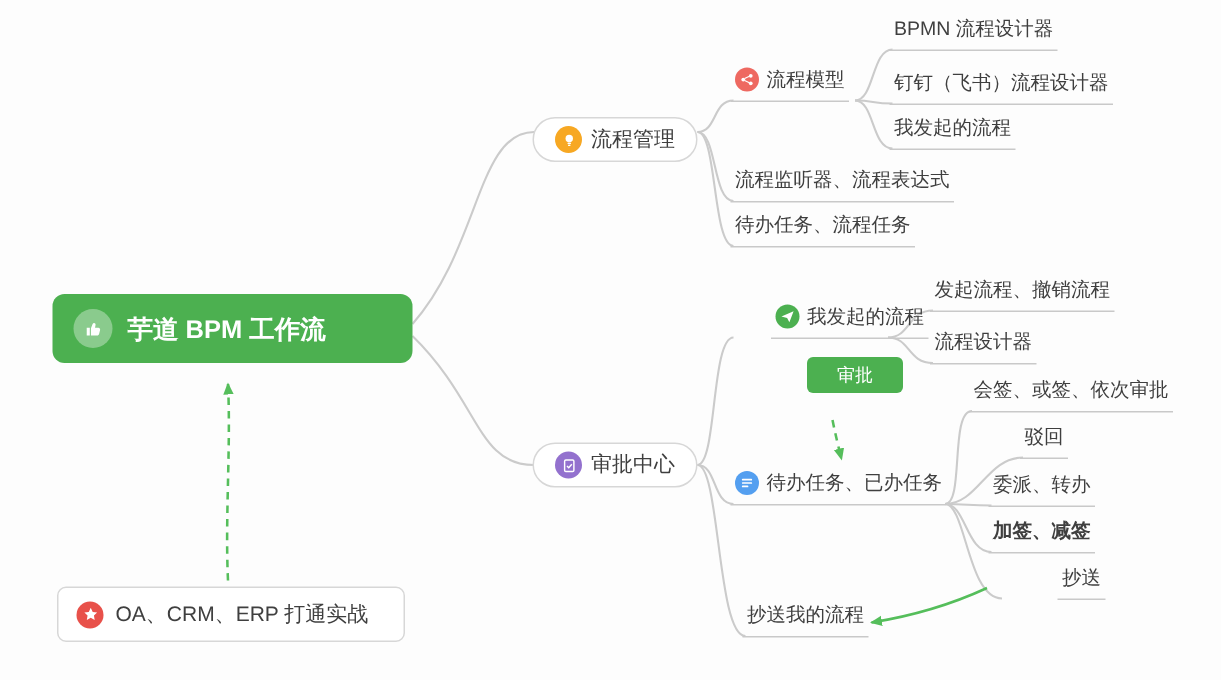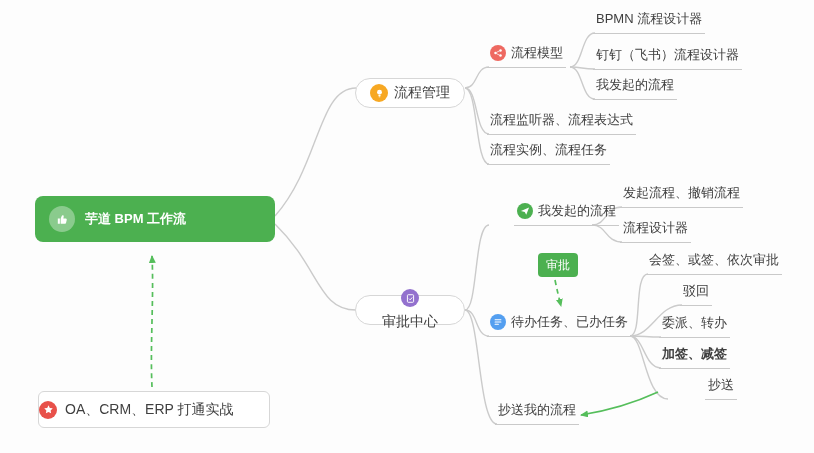--- a/index.html
+++ b/index.html
@@ -148,7 +148,7 @@
     <span>流程监听器、流程表达式</span>
   </div>
   <div class="node leaf" style="left:487px; top:141px;">
-    <span>流程实例、流程任务</span>
+    <span>待办任务、流程任务</span>
   </div>
 
   <div class="node box-node" style="left:355px; top:295px;flex-direction:column;">

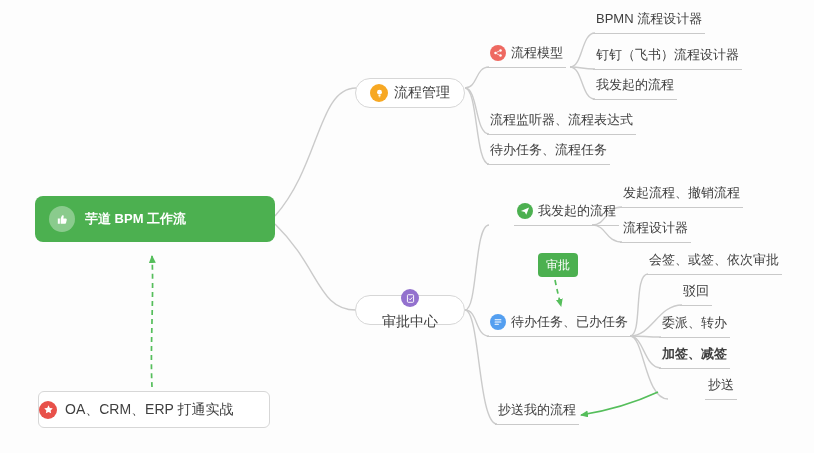--- a/index.html
+++ b/index.html
@@ -22,7 +22,7 @@
   .root-node {
     left:35px; top:196px; width:240px; height:46px;
     background:var(--root_green,#4CB050); border-radius:8px;
-    color:#fff; font-size:13px; font-weight:bold;
+    color:#fff; font-size:17px; font-weight:bold;
     padding-left:14px; gap:10px;
   }
   .root-icon-bg {

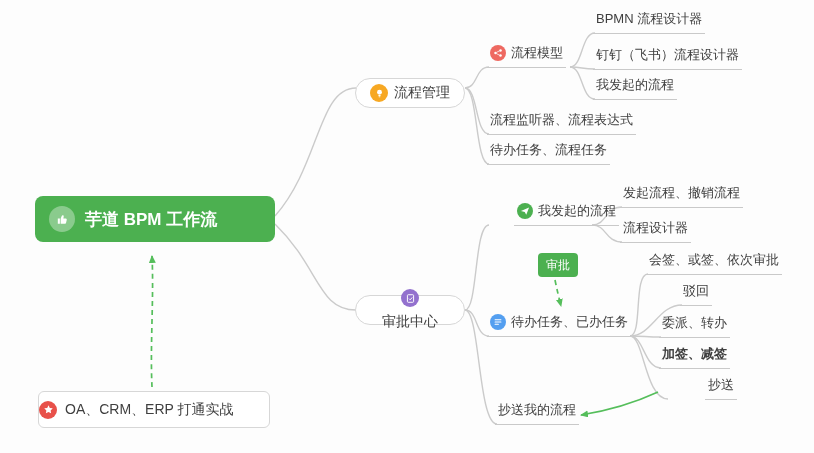--- a/index.html
+++ b/index.html
@@ -47,9 +47,9 @@
     justify-content:center;
   }
   .badge {
-    left:538px; top:253px;
+    left:538px; top:238px;
     background:var(--badge_green,#4CB050); color:#fff;
-    font-size:12px; line-height:12px; padding:6px 8px; border-radius:4px;
+    font-size:12px; line-height:12px; padding:6px 20px; border-radius:4px;
   }
   .icon-circle {
     width:16px; height:16px; border-radius:50%;

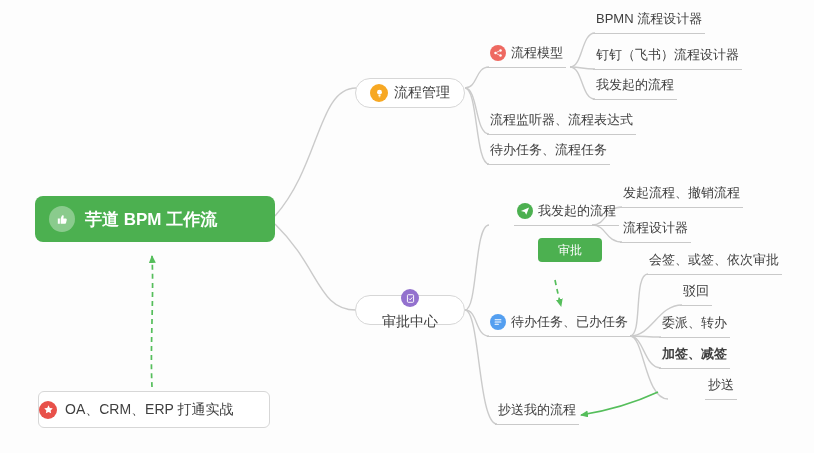--- a/index.html
+++ b/index.html
@@ -151,7 +151,7 @@
     <span>待办任务、流程任务</span>
   </div>
 
-  <div class="node box-node" style="left:355px; top:295px;flex-direction:column;">
+  <div class="node box-node" style="left:355px; top:295px;">
     <span class="icon-circle md" style="background:var(--icon_purple,#9371CE)">
       <svg width="11" height="11" viewBox="0 0 16 16">
           <rect x="3.5" y="2.5" width="9" height="11" rx="1.2" fill="none" stroke="#fff" stroke-width="1.4"></rect>

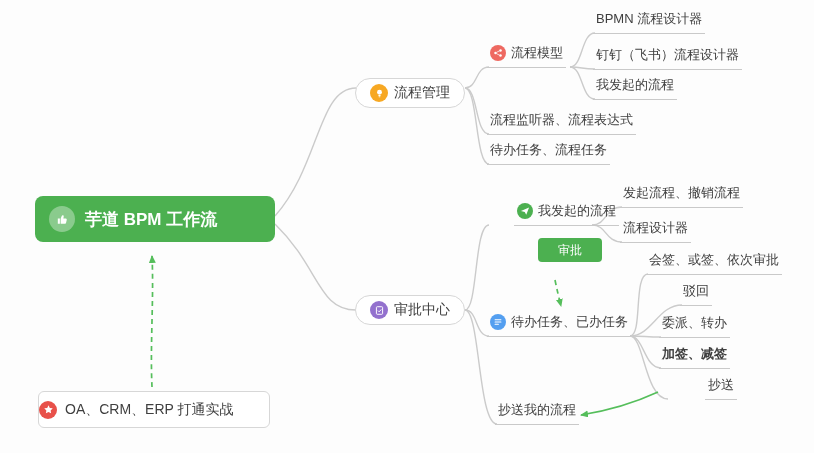--- a/index.html
+++ b/index.html
@@ -33,7 +33,7 @@
   .note-node {
     left:38px; top:391px; width:232px; height:37px;
     background:#fff; border:1px solid var(--border_gray,#D7D7D7); border-radius:6px;
-    font-size:14px; gap:8px;
+    font-size:14px; padding-left:12px; gap:8px;
   }
   .box-node {
     width:110px; height:30px; background:#fff;

